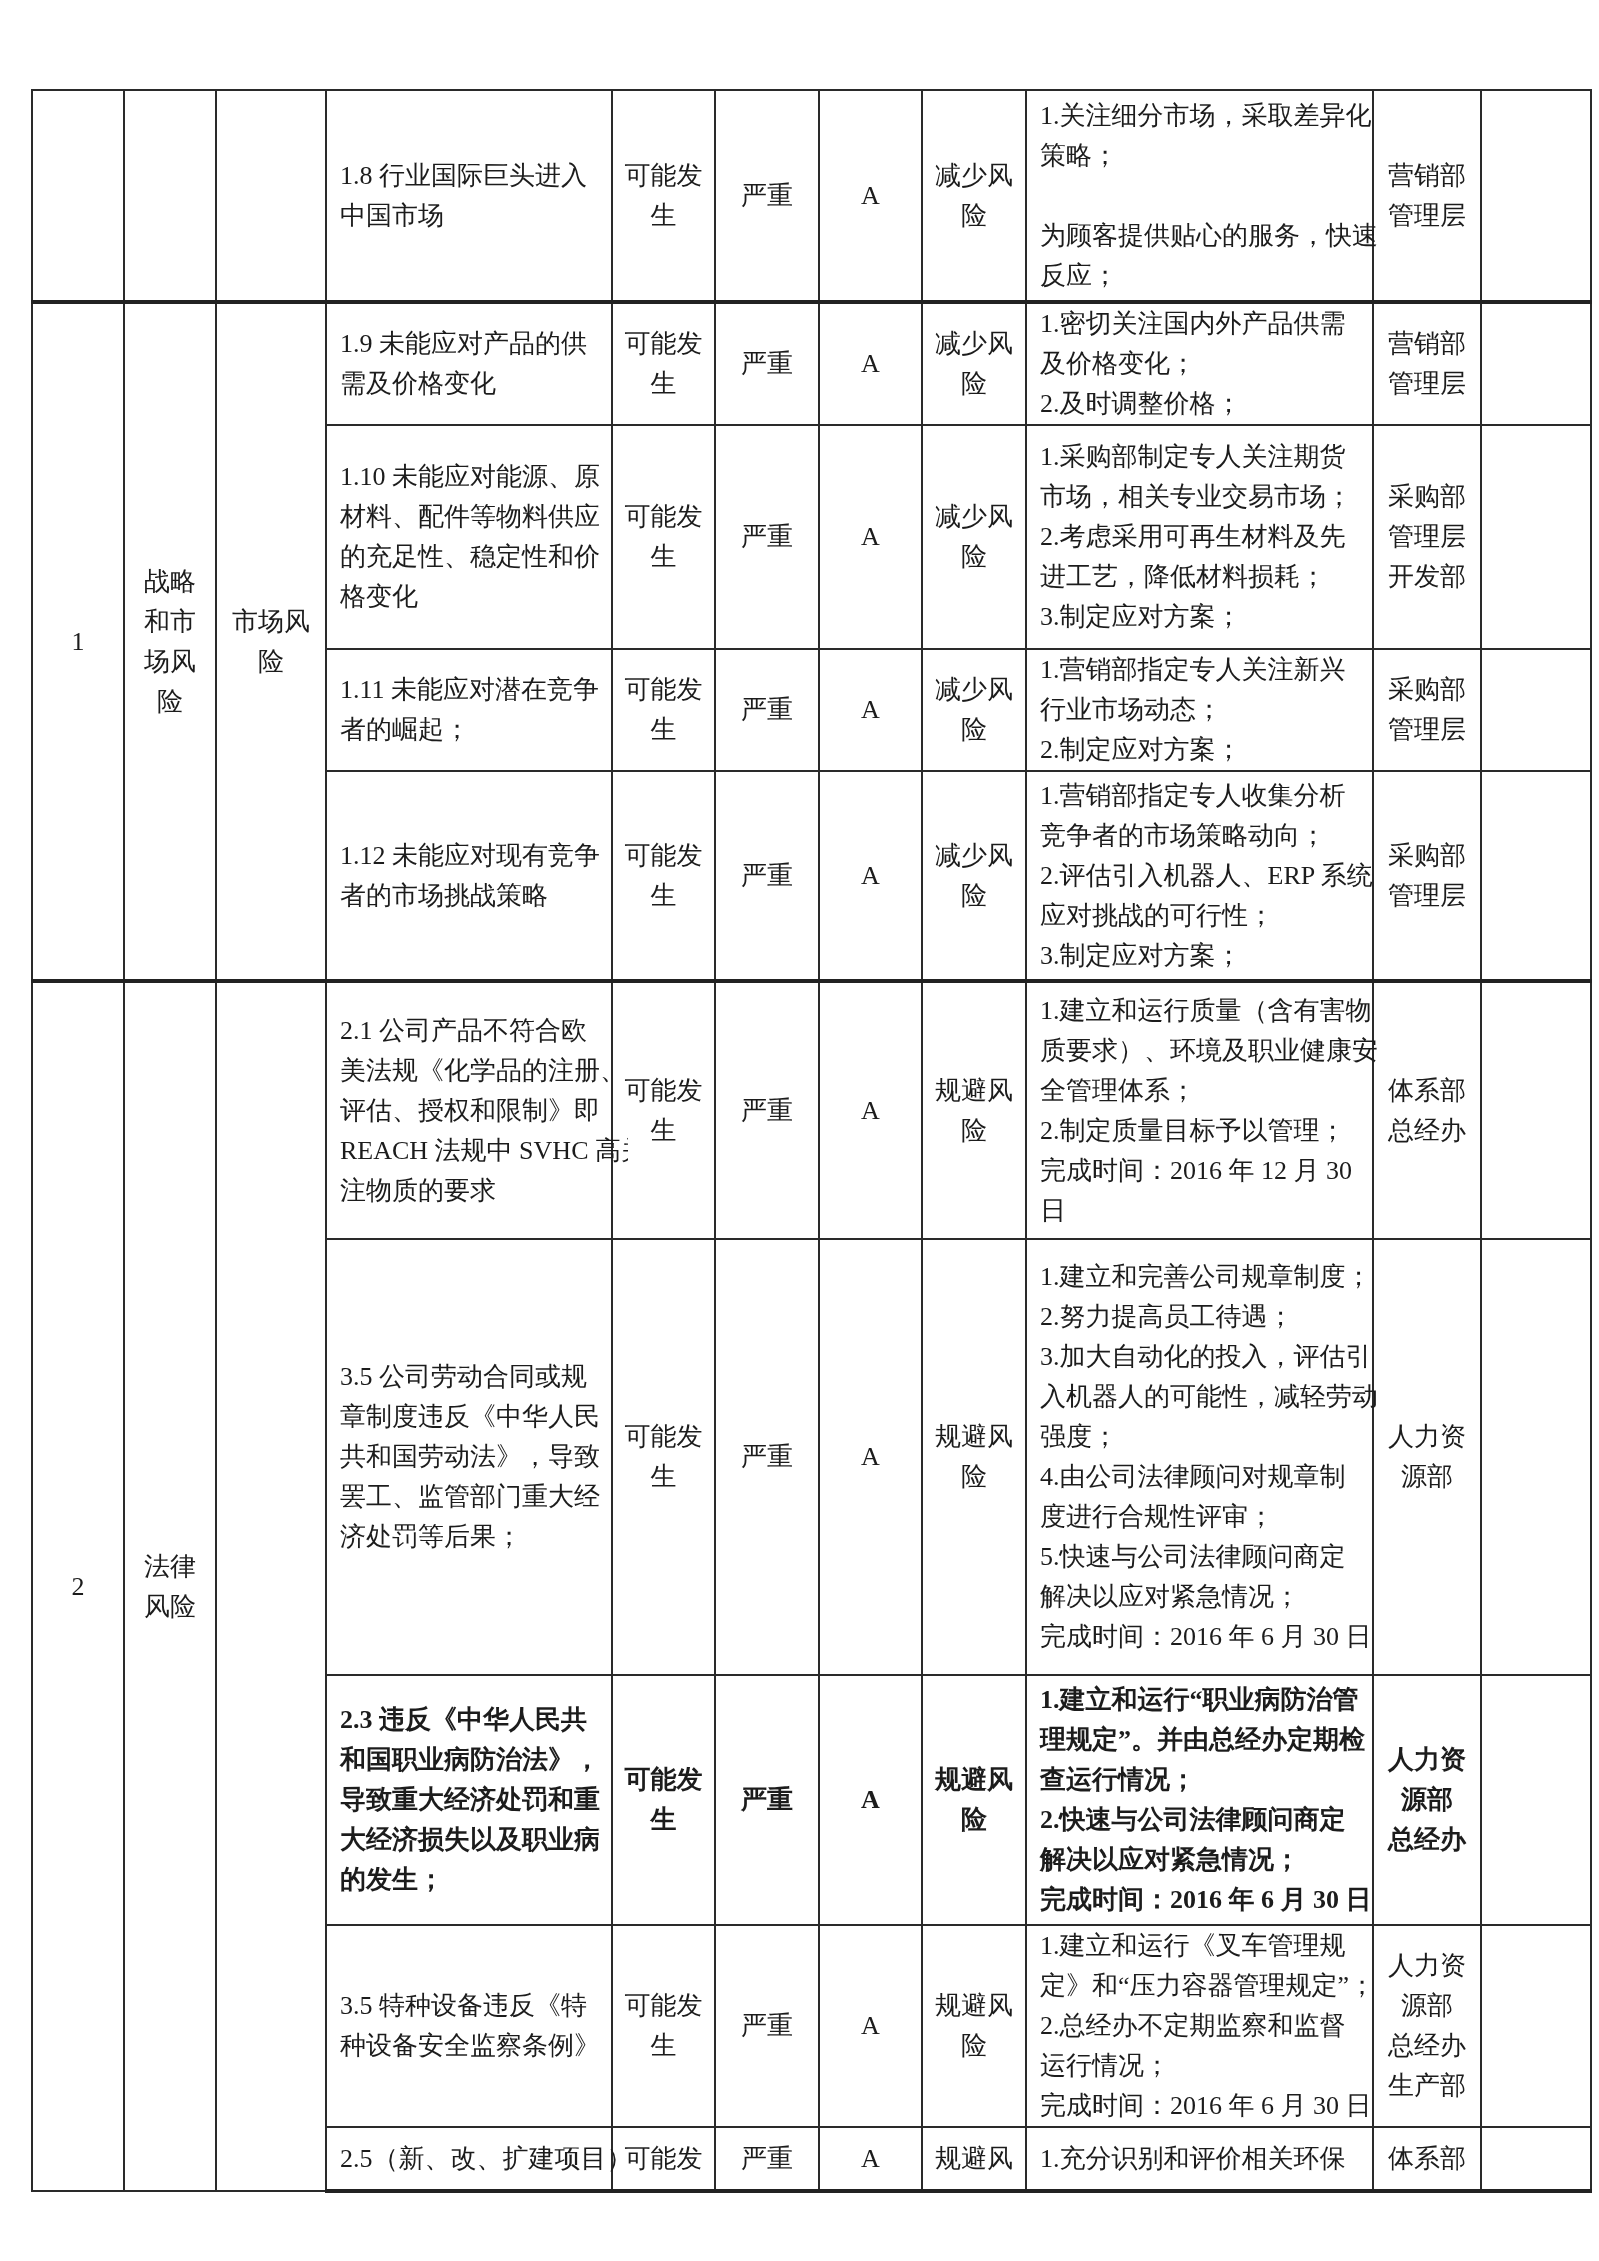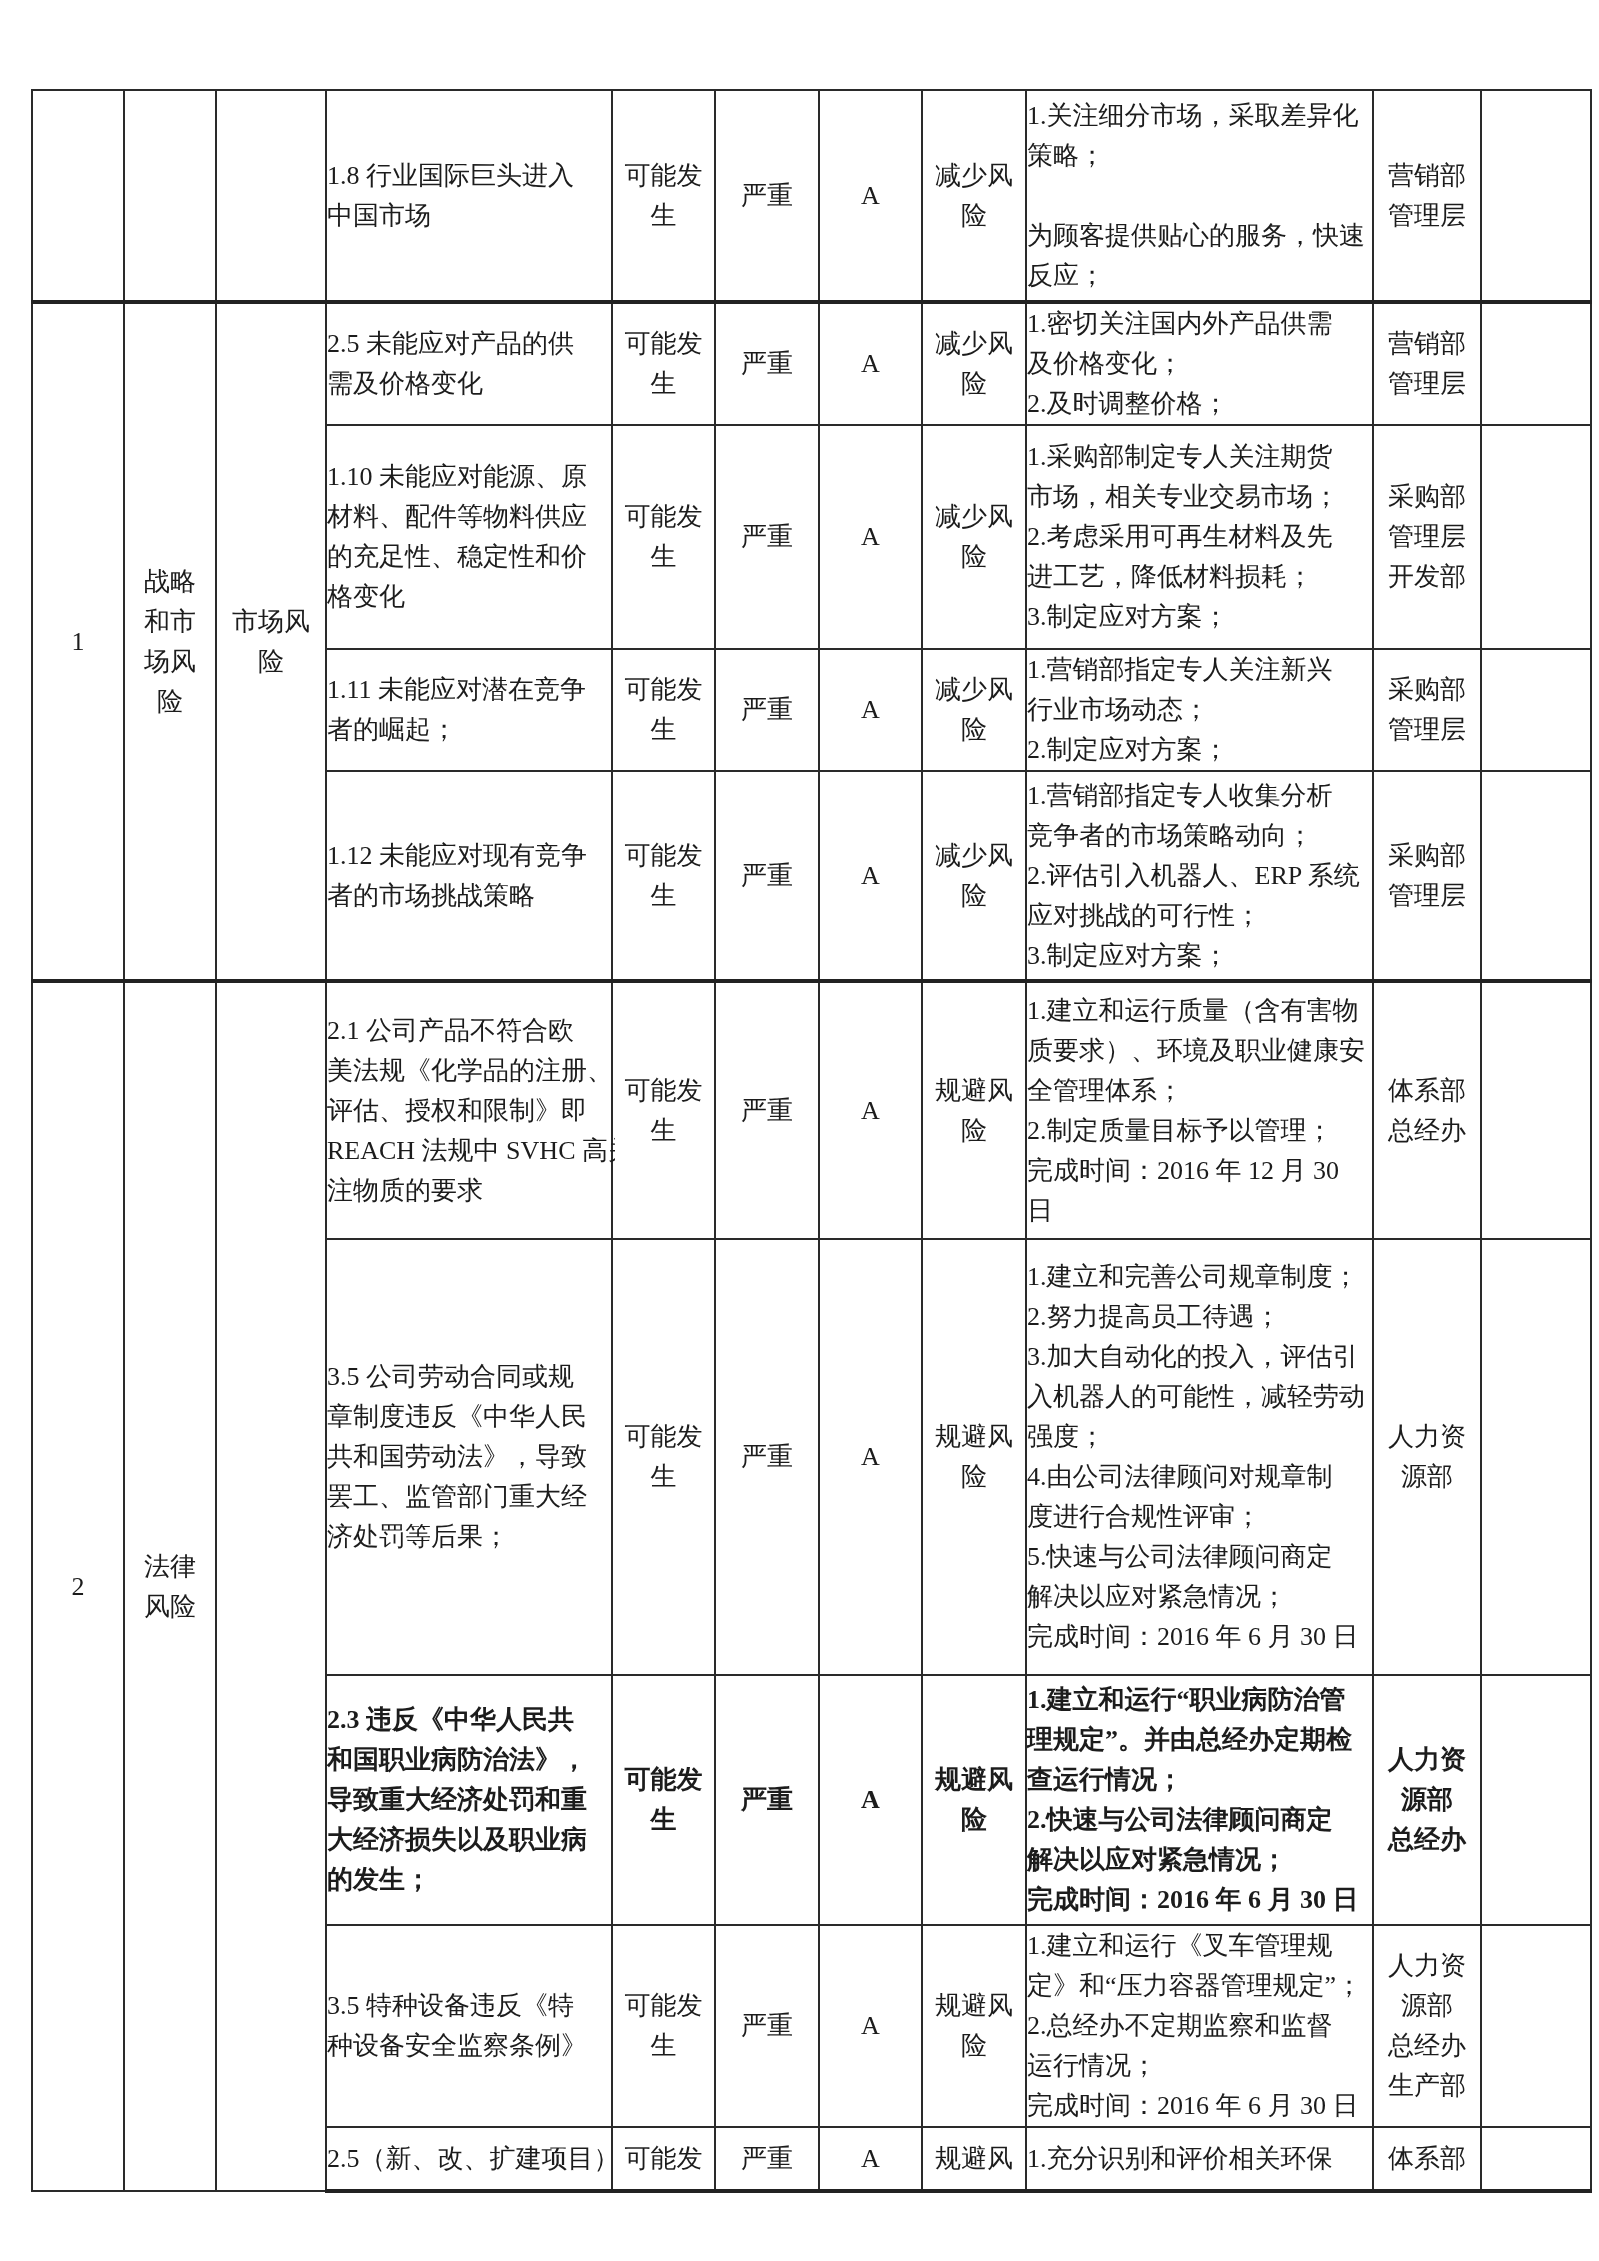--- a/index.html
+++ b/index.html
@@ -30,7 +30,7 @@
     text-align:center;
     width:100%;
   }
-  td.left .tx{text-align:left;padding-right:4px;}
+  td.left .tx{text-align:left;padding-left:13px;padding-right:4px;}
   tr.sec td{border-top:4px solid #222222;}
   tr.last td{border-bottom:4px solid #222222;}
   

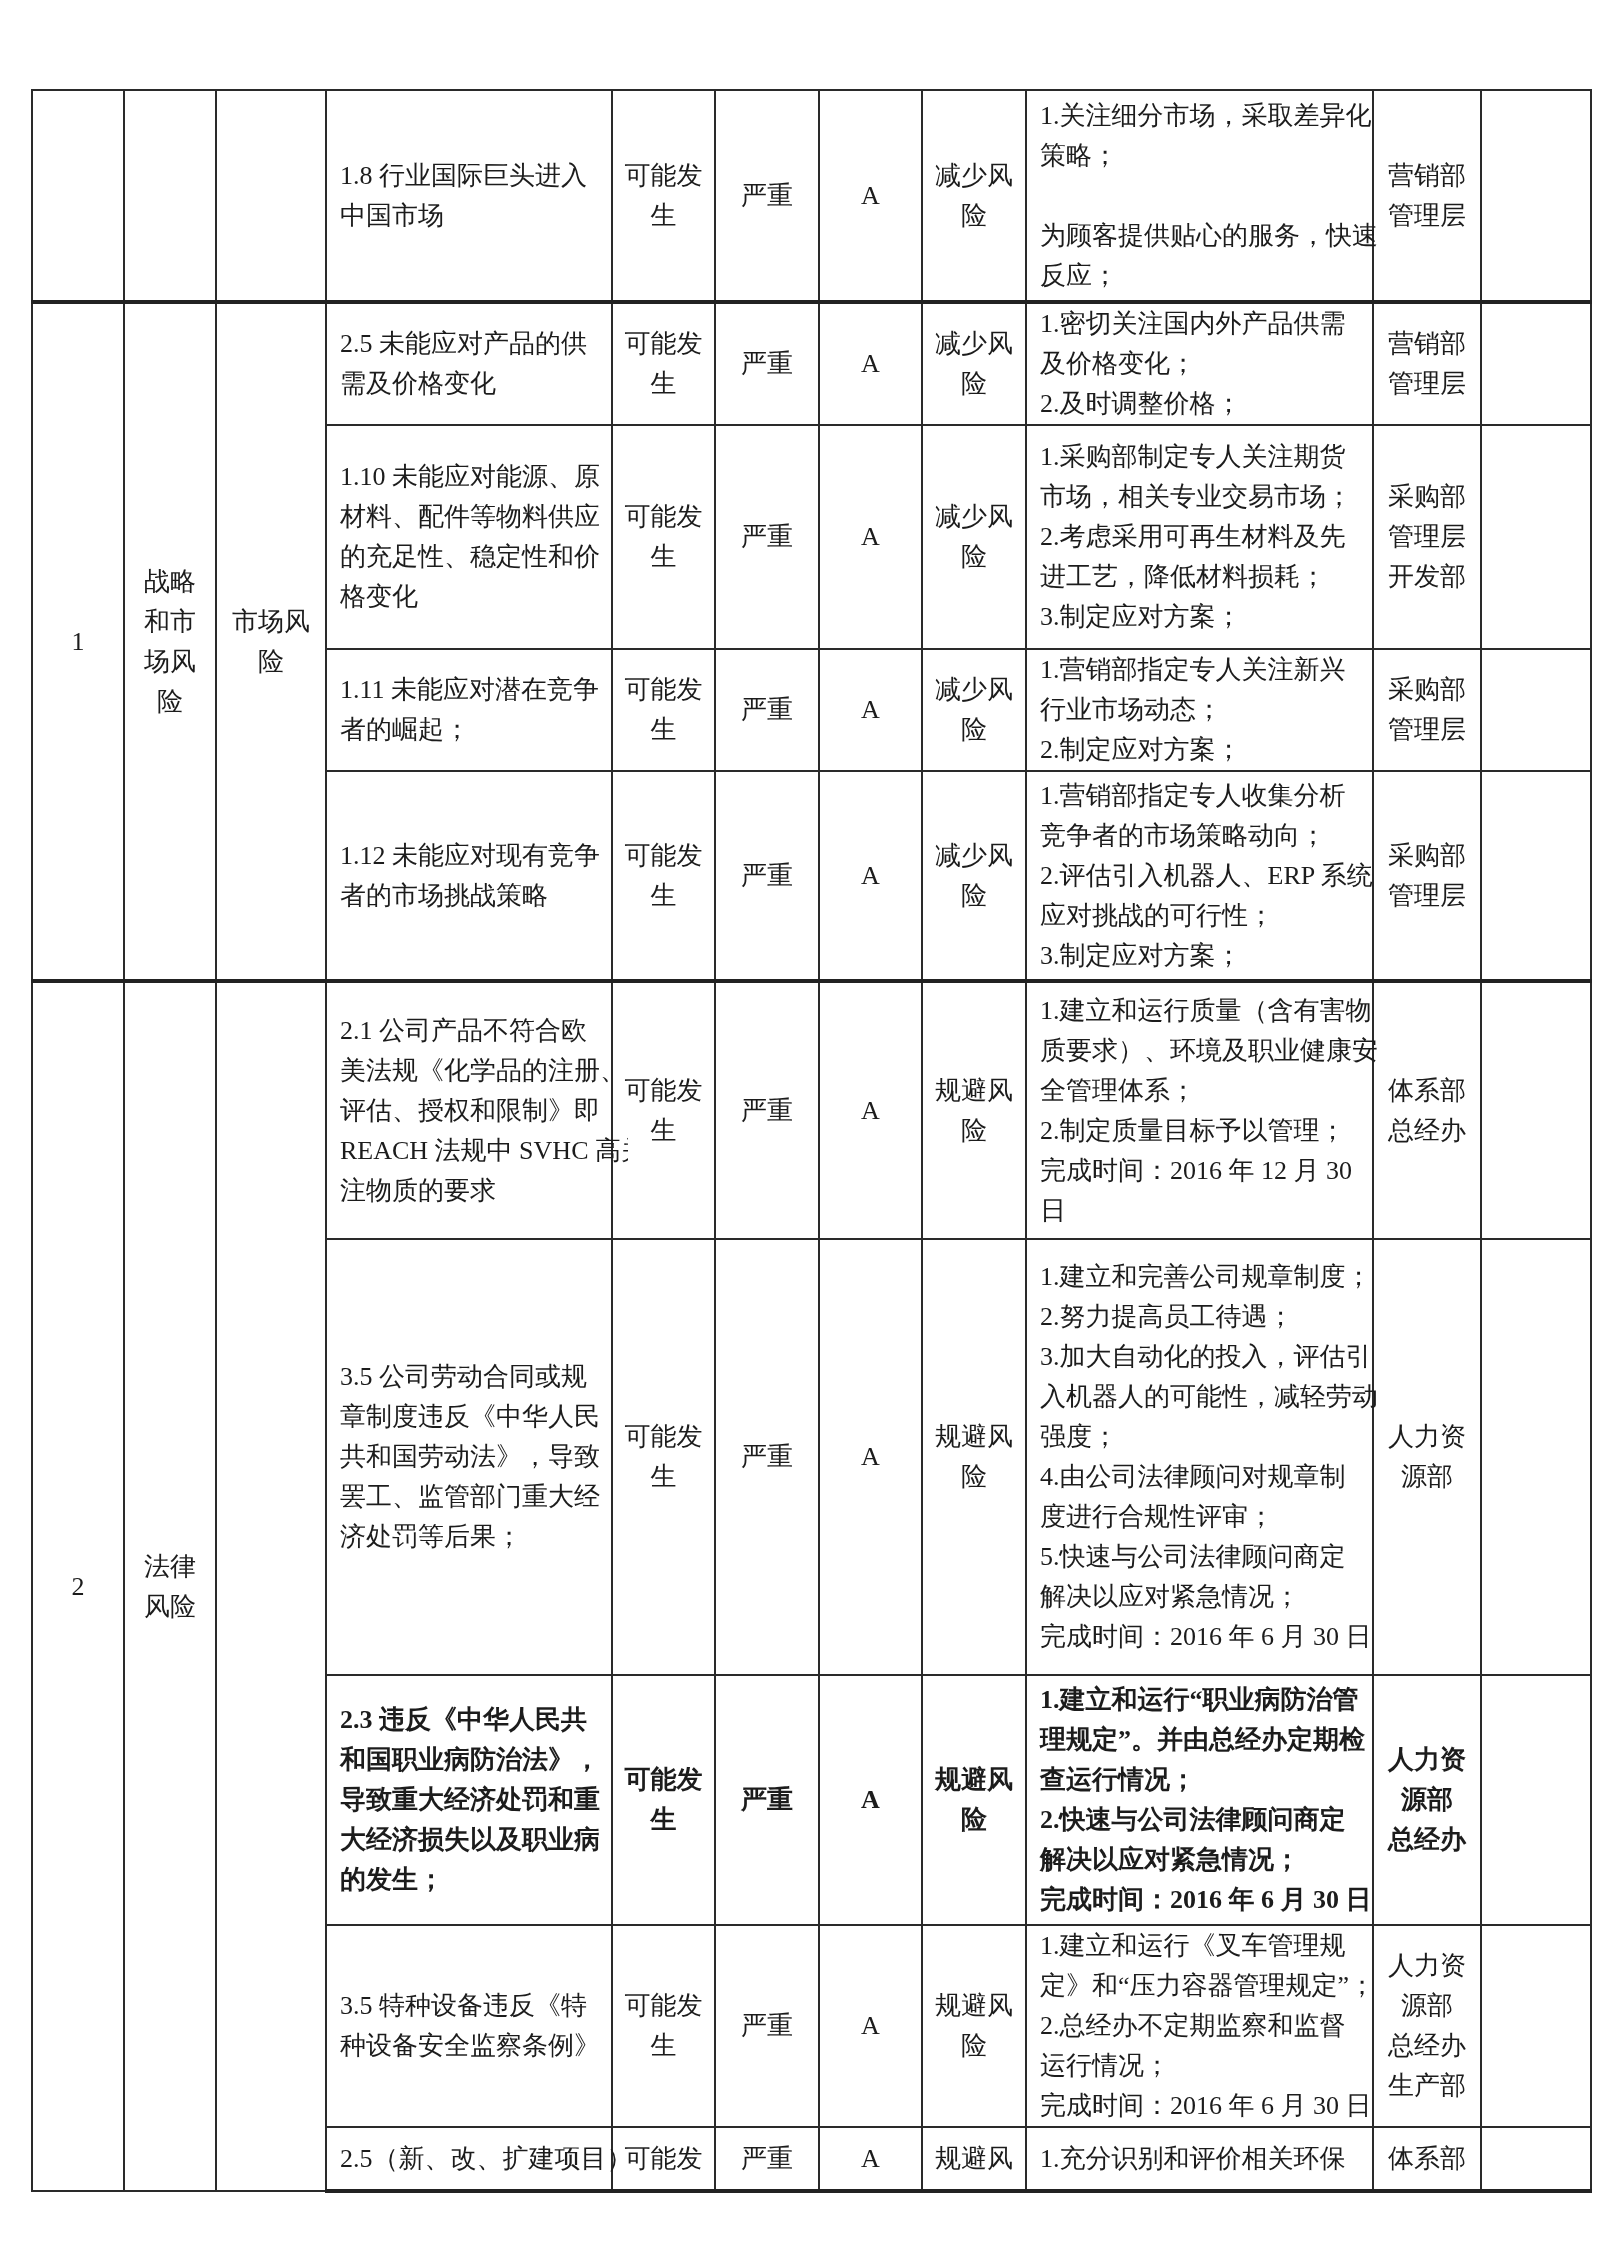--- a/index.html
+++ b/index.html
@@ -124,7 +124,7 @@
 险</div>
           </td>
     <td class="left">
-            <div class="tx">2.5 未能应对产品的供
+            <div class="tx">1.9 未能应对产品的供
 需及价格变化</div>
           </td>
     <td>

